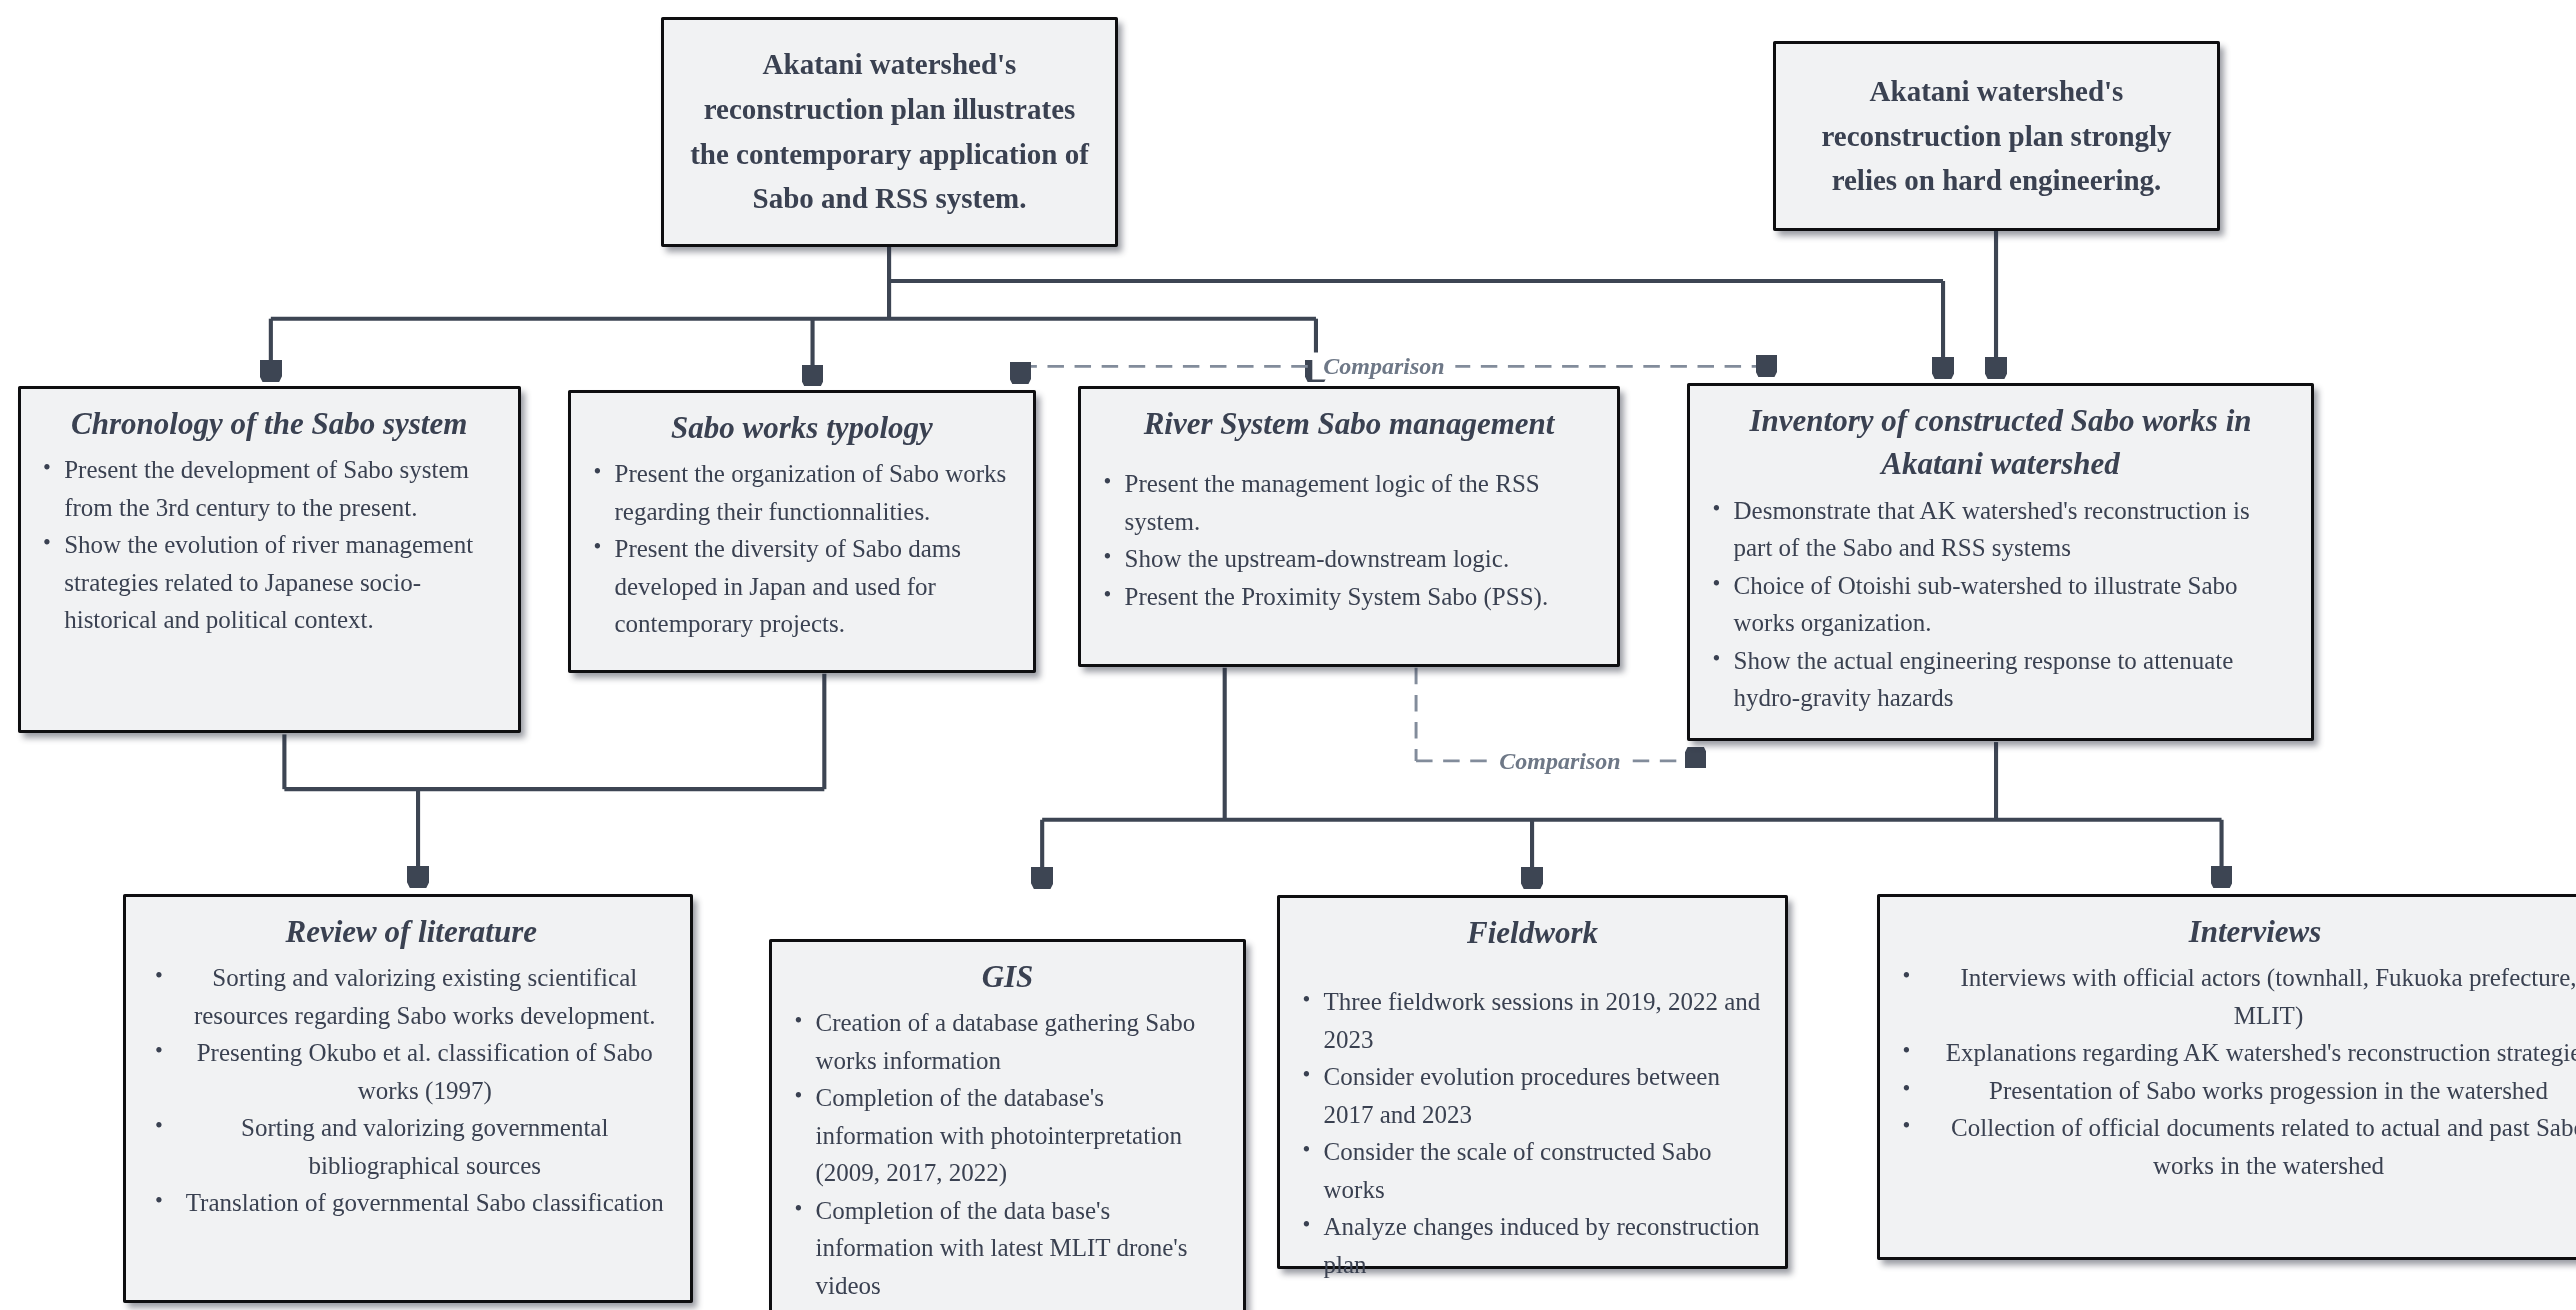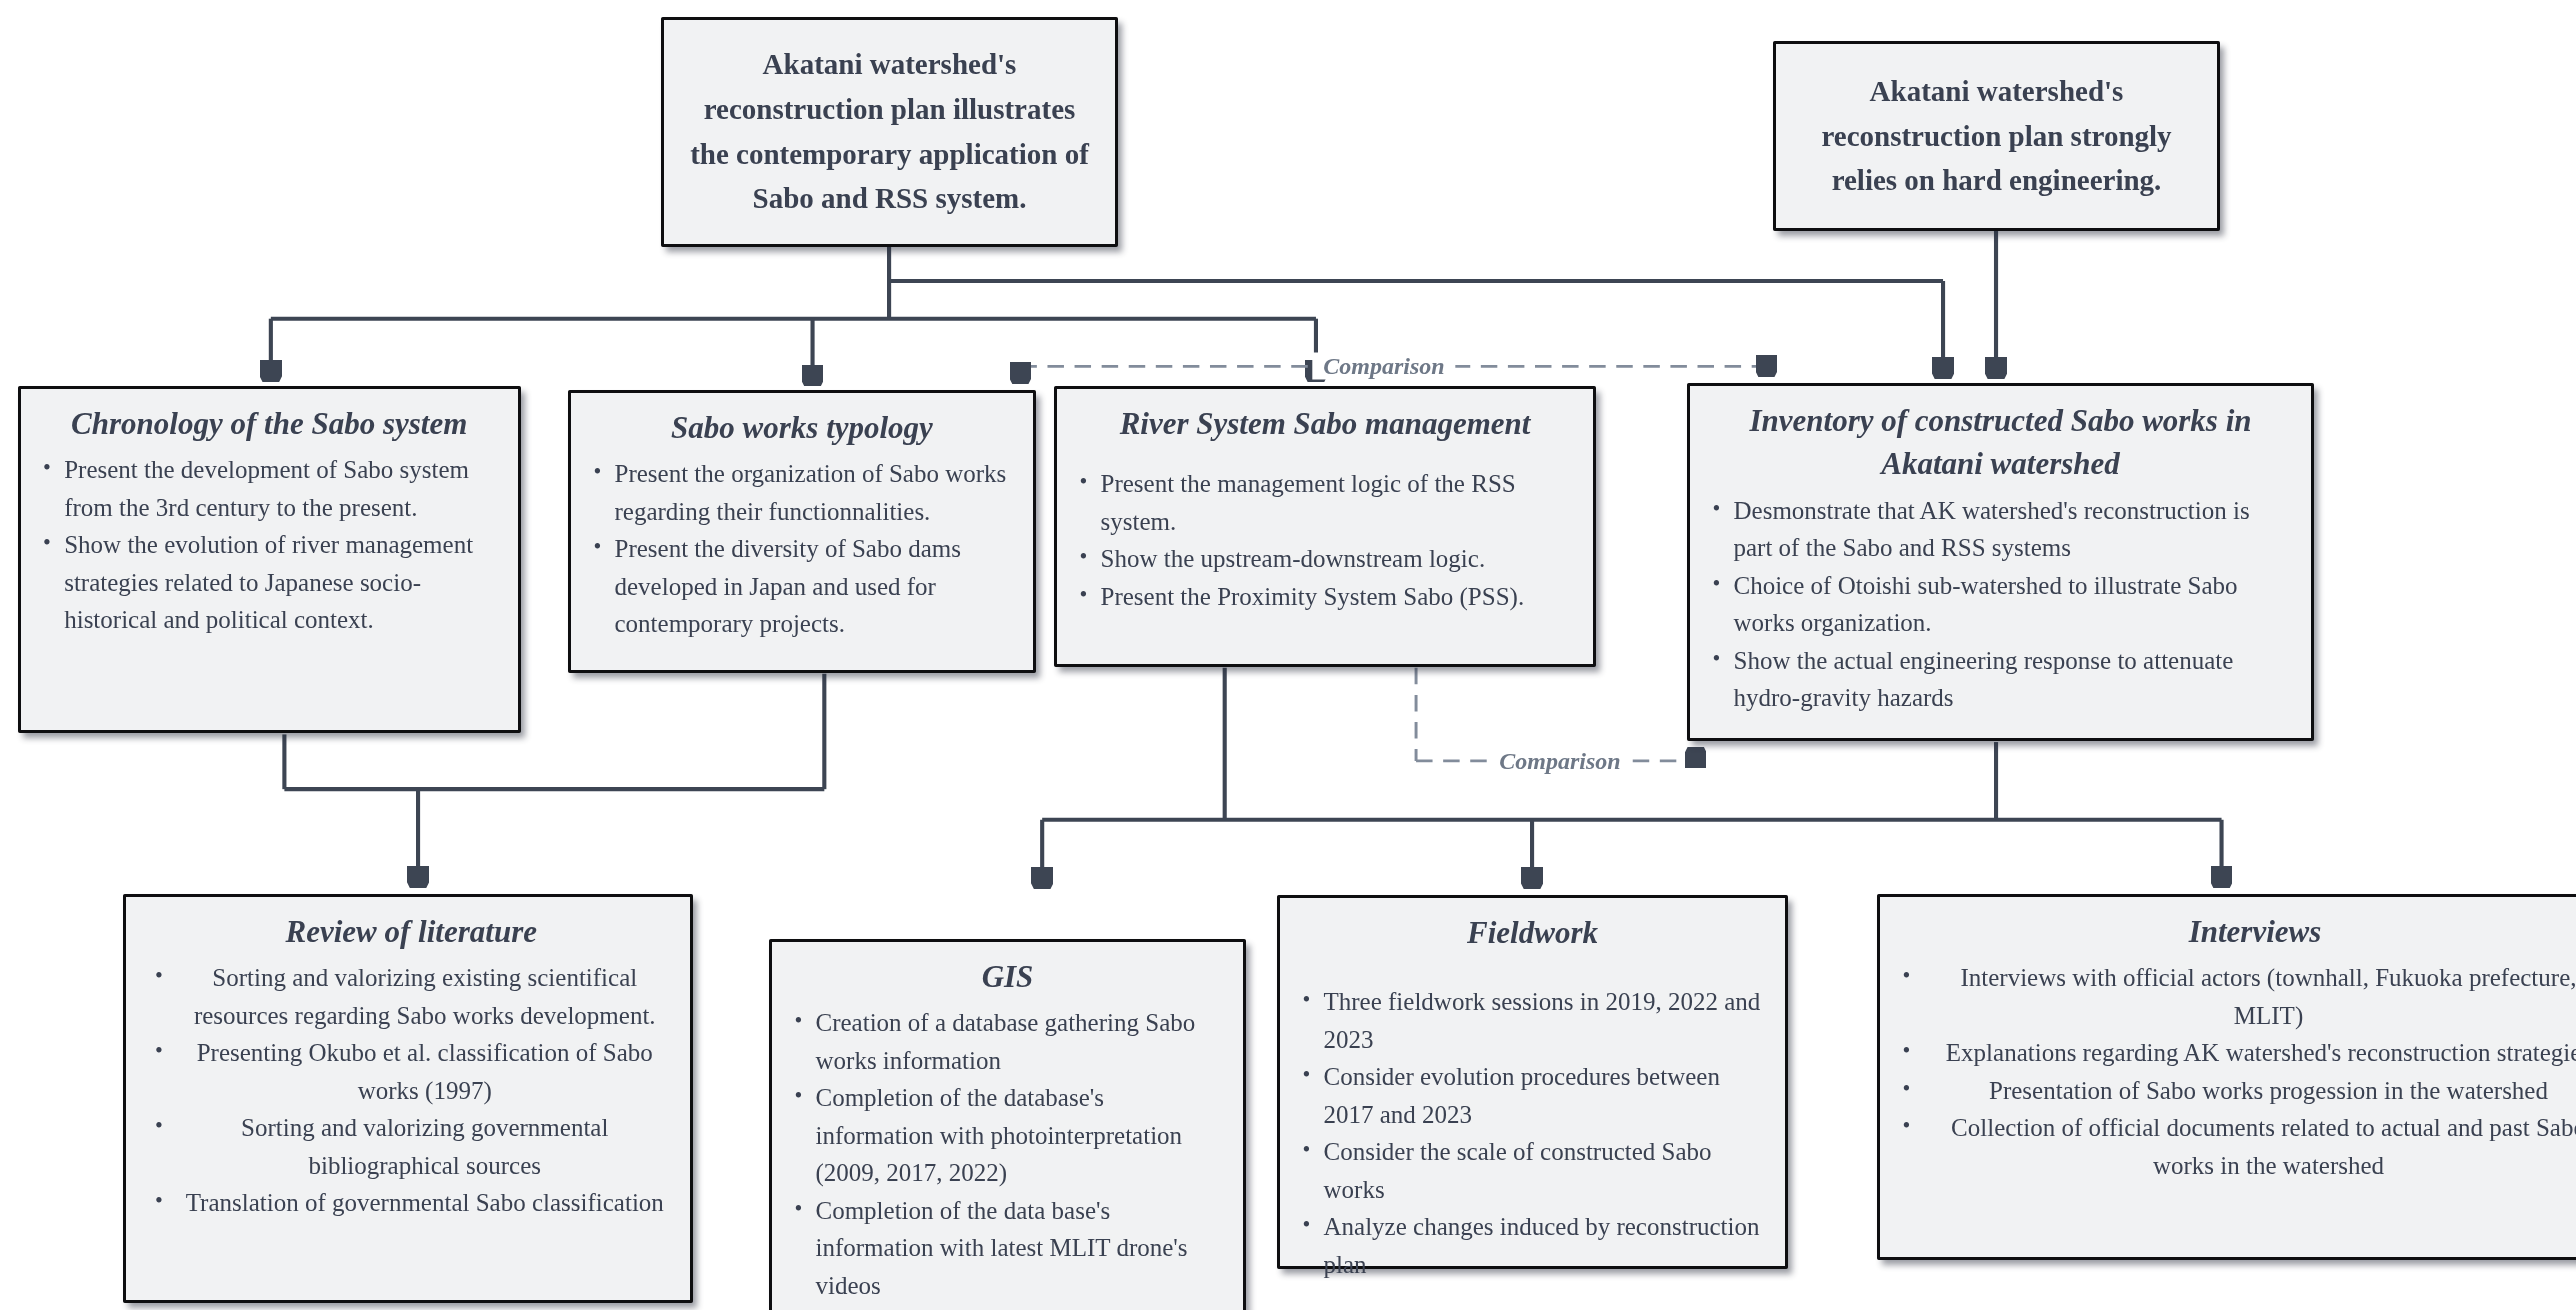--- a/index.html
+++ b/index.html
@@ -144,7 +144,7 @@
       </ul>
   </div>
 
-  <div class="node gap-md" style="left:1054px;top:386px;width:542px;height:281px;">
+  <div class="node gap-md" style="left:1078px;top:386px;width:542px;height:281px;">
     <div class="title">River System Sabo management</div>
     <ul>
         <li>Present the management logic of the RSS system.</li>

